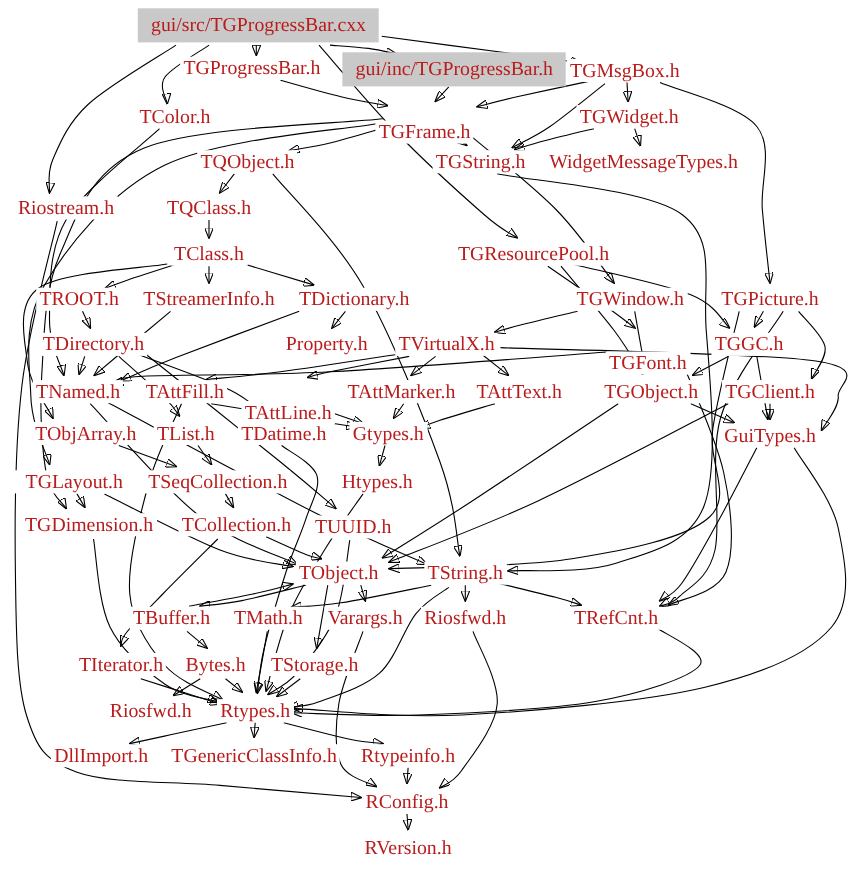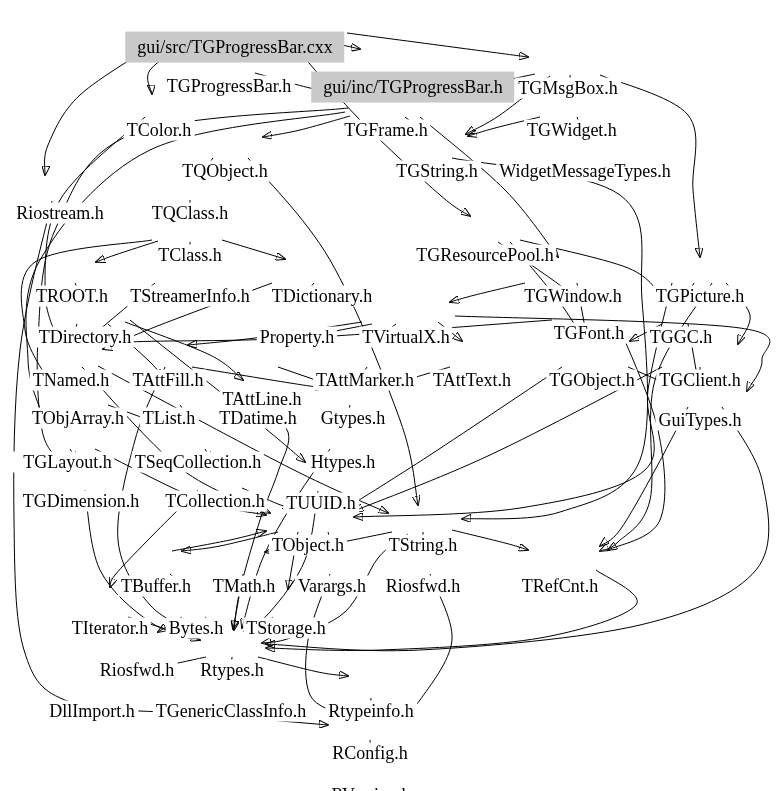--- a/index.html
+++ b/index.html
@@ -17,12 +17,11 @@
     transform:translate(-50%,-50%);
     font-size:18px;
     line-height:1.05;
-    color:#000000;
+    color:#b91c1c;
     white-space:nowrap;
     background:#ffffff;
     padding:1px 3px;
     cursor:pointer;
-    margin-top:24px;
   }
   .node.hl{
     background:#c9c9c9;

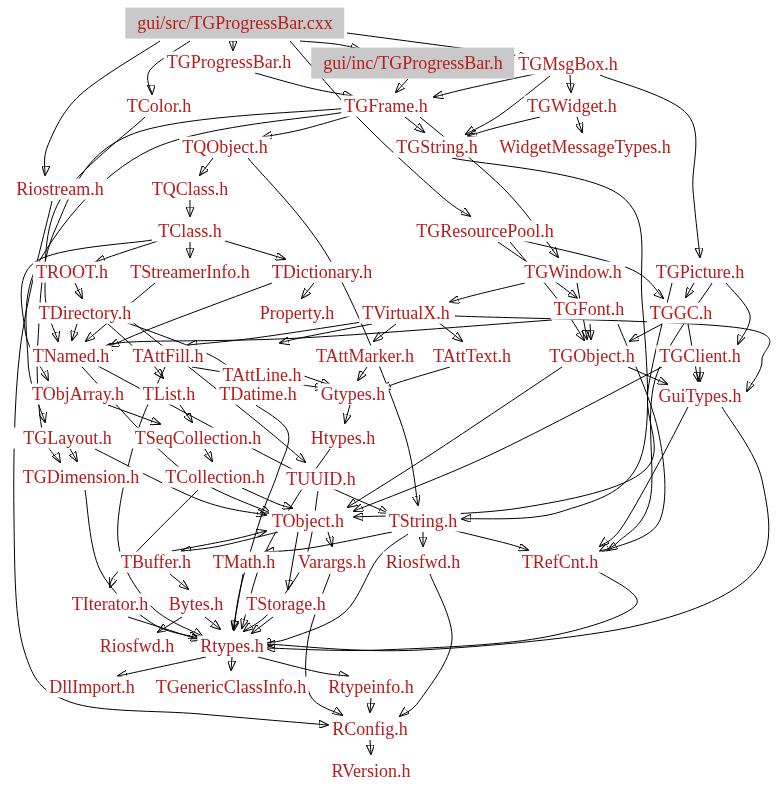--- a/index.html
+++ b/index.html
@@ -150,7 +150,7 @@
       <div class="node hl" style="left: 413px; top: 63px;">gui/inc/TGProgressBar.h</div>
       <div class="node" style="left: 568px; top: 64px;">TGMsgBox.h</div>
       <div class="node" style="left: 159px; top: 106px;">TColor.h</div>
-      <div class="node" style="left: 386px; top: 106px;">TGFrame.h</div>
+      <div class="node" style="left: 386px; top: 120px;">TGFrame.h</div>
       <div class="node" style="left: 572px; top: 106px;">TGWidget.h</div>
       <div class="node" style="left: 225px; top: 147px;">TQObject.h</div>
       <div class="node" style="left: 437px; top: 147px;">TGString.h</div>

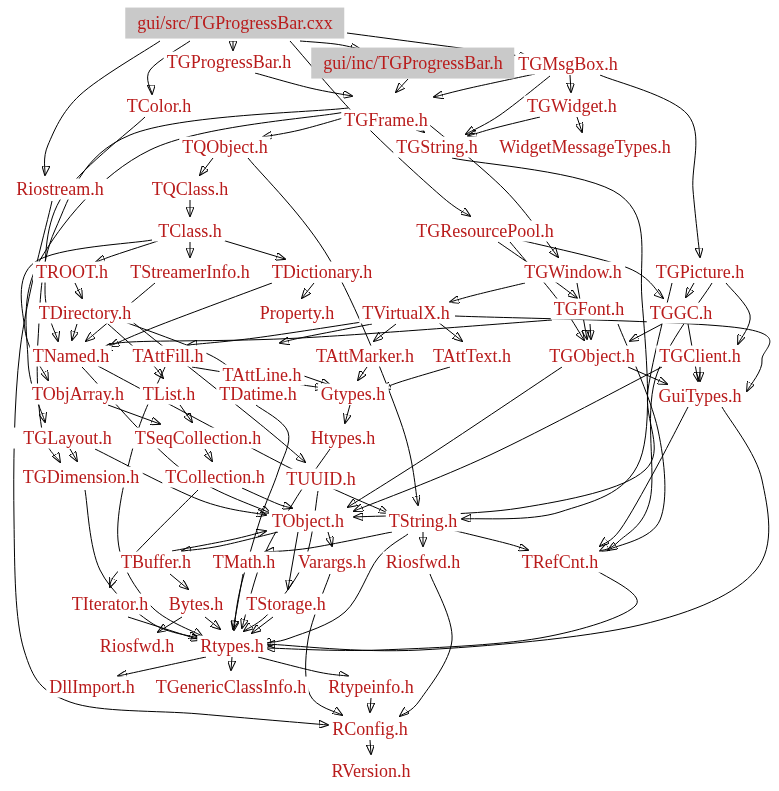--- a/index.html
+++ b/index.html
@@ -167,7 +167,7 @@
       <div class="node" style="left: 85px; top: 313px;">TDirectory.h</div>
       <div class="node" style="left: 297px; top: 313px;">Property.h</div>
       <div class="node" style="left: 406px; top: 313px;">TVirtualX.h</div>
-      <div class="node" style="left: 589px; top: 309px;">TGFont.h</div>
+      <div class="node" style="left: 589px; top: 330px;">TGFont.h</div>
       <div class="node" style="left: 681px; top: 313px;">TGGC.h</div>
       <div class="node" style="left: 71px; top: 356px;">TNamed.h</div>
       <div class="node" style="left: 168px; top: 356px;">TAttFill.h</div>

